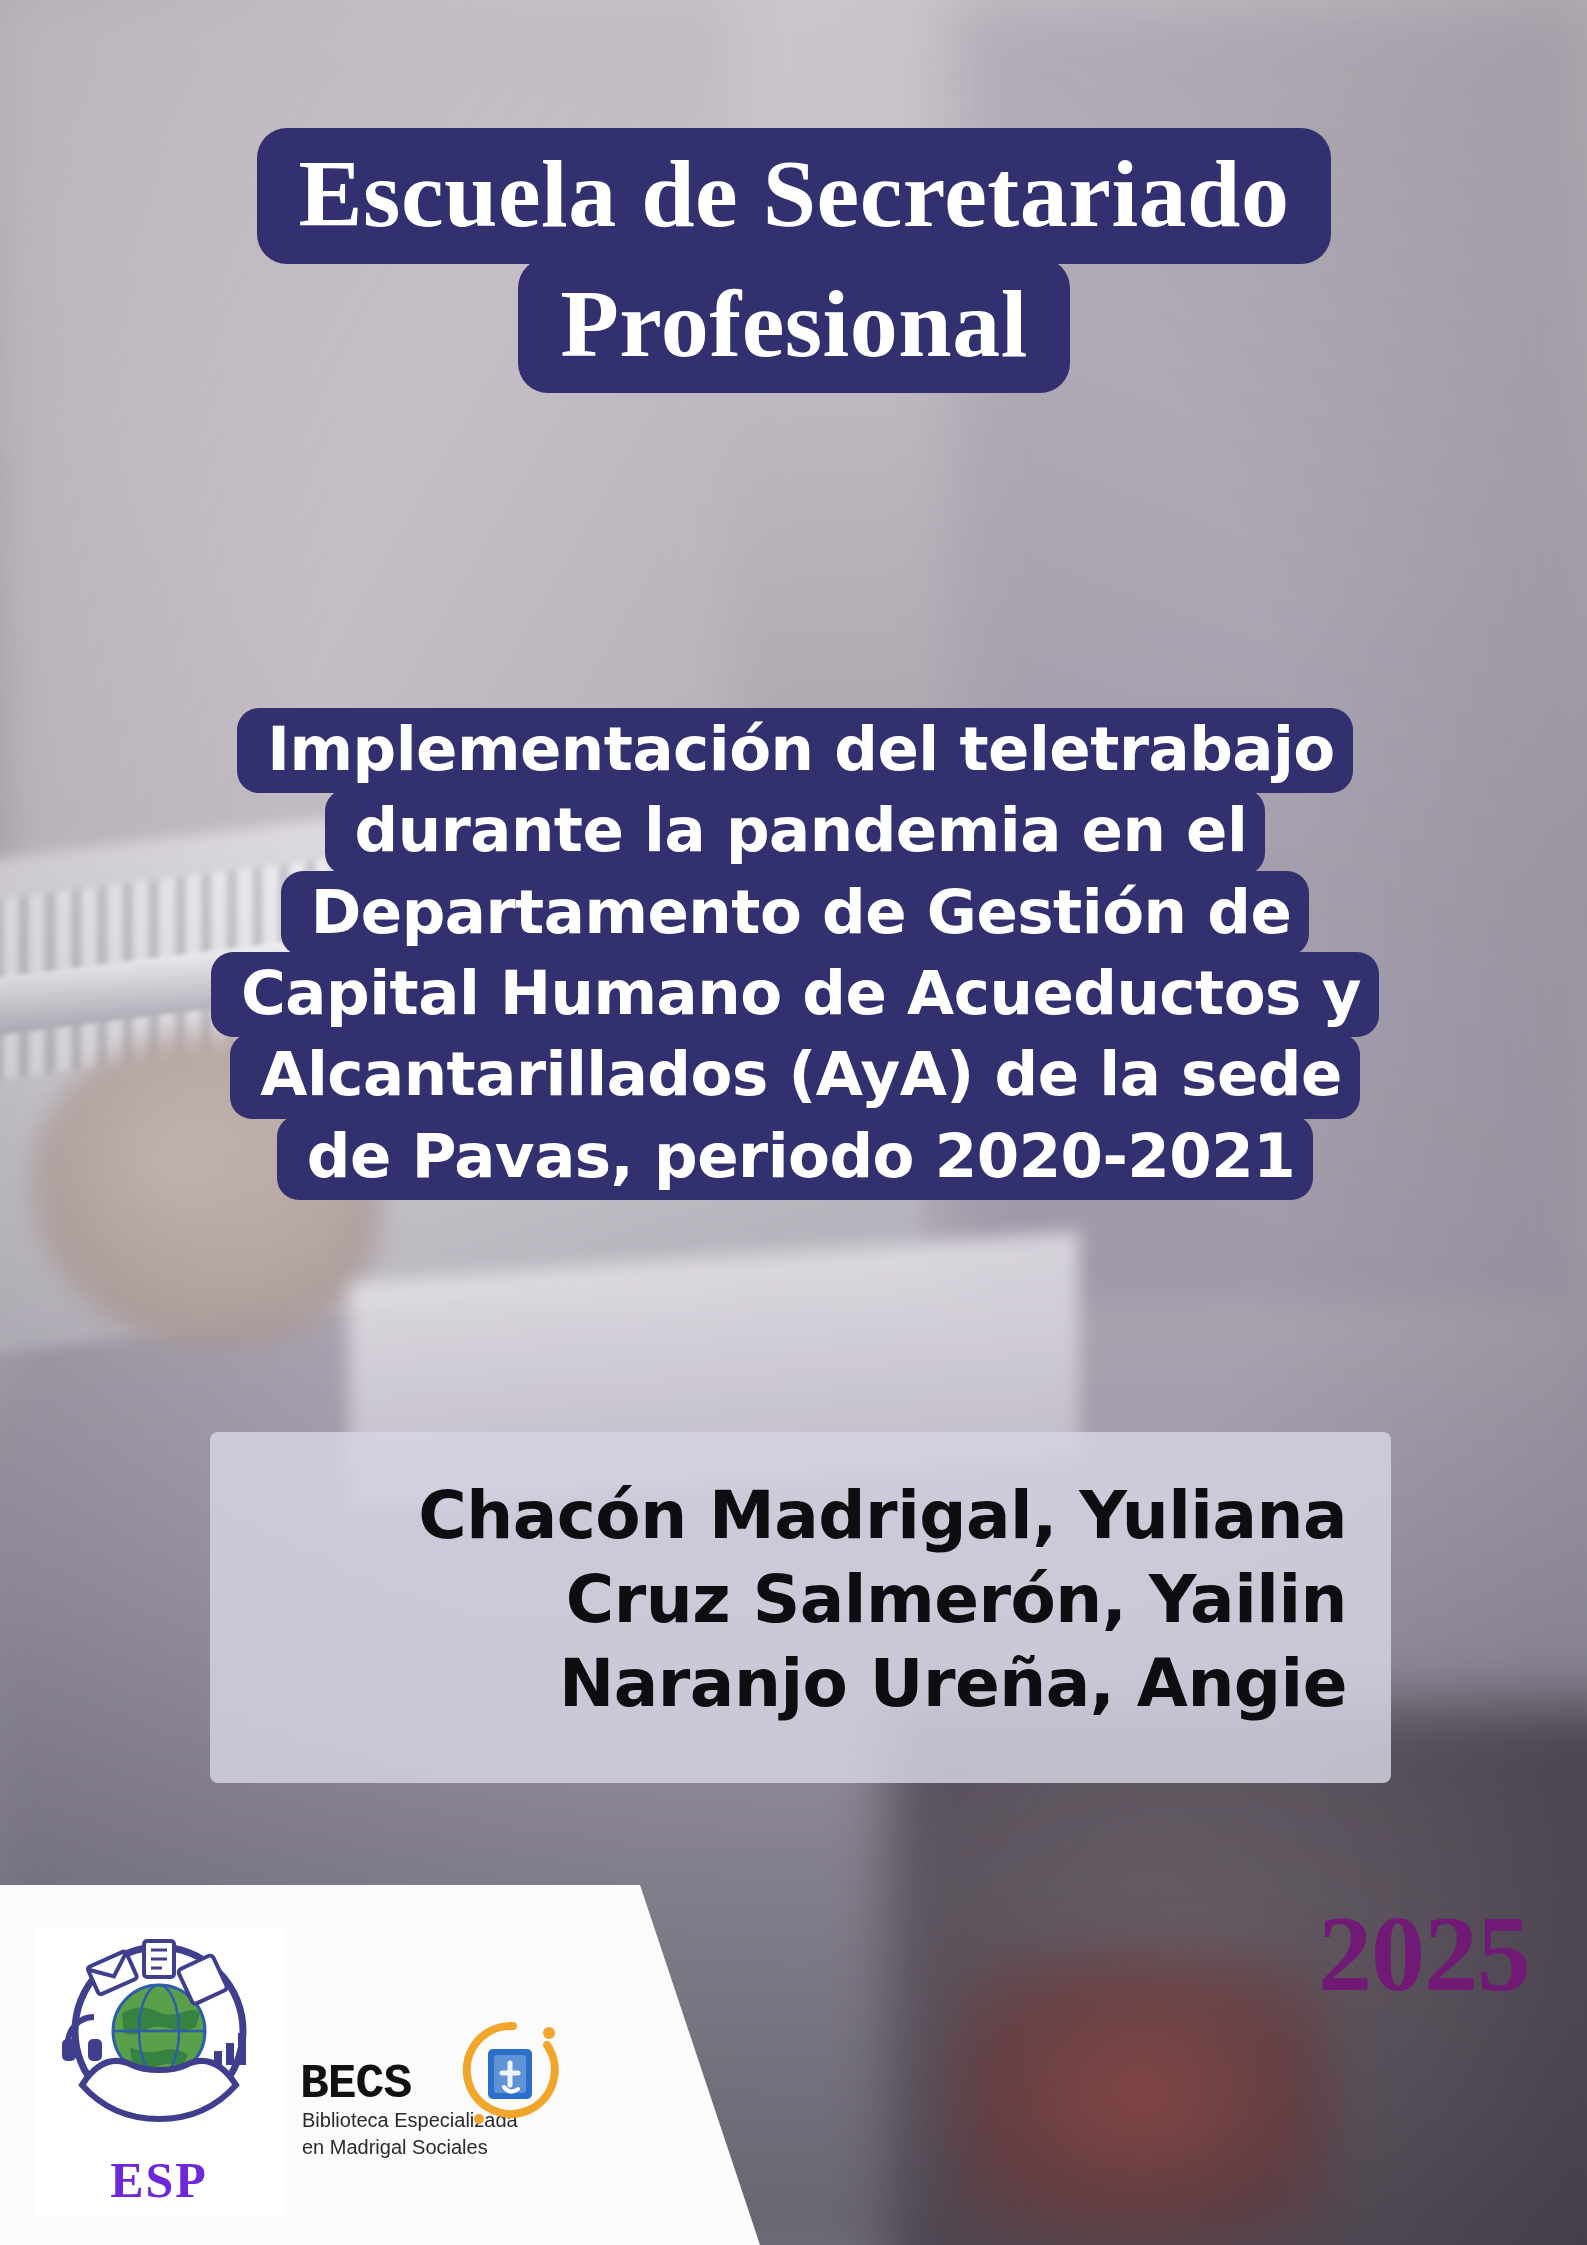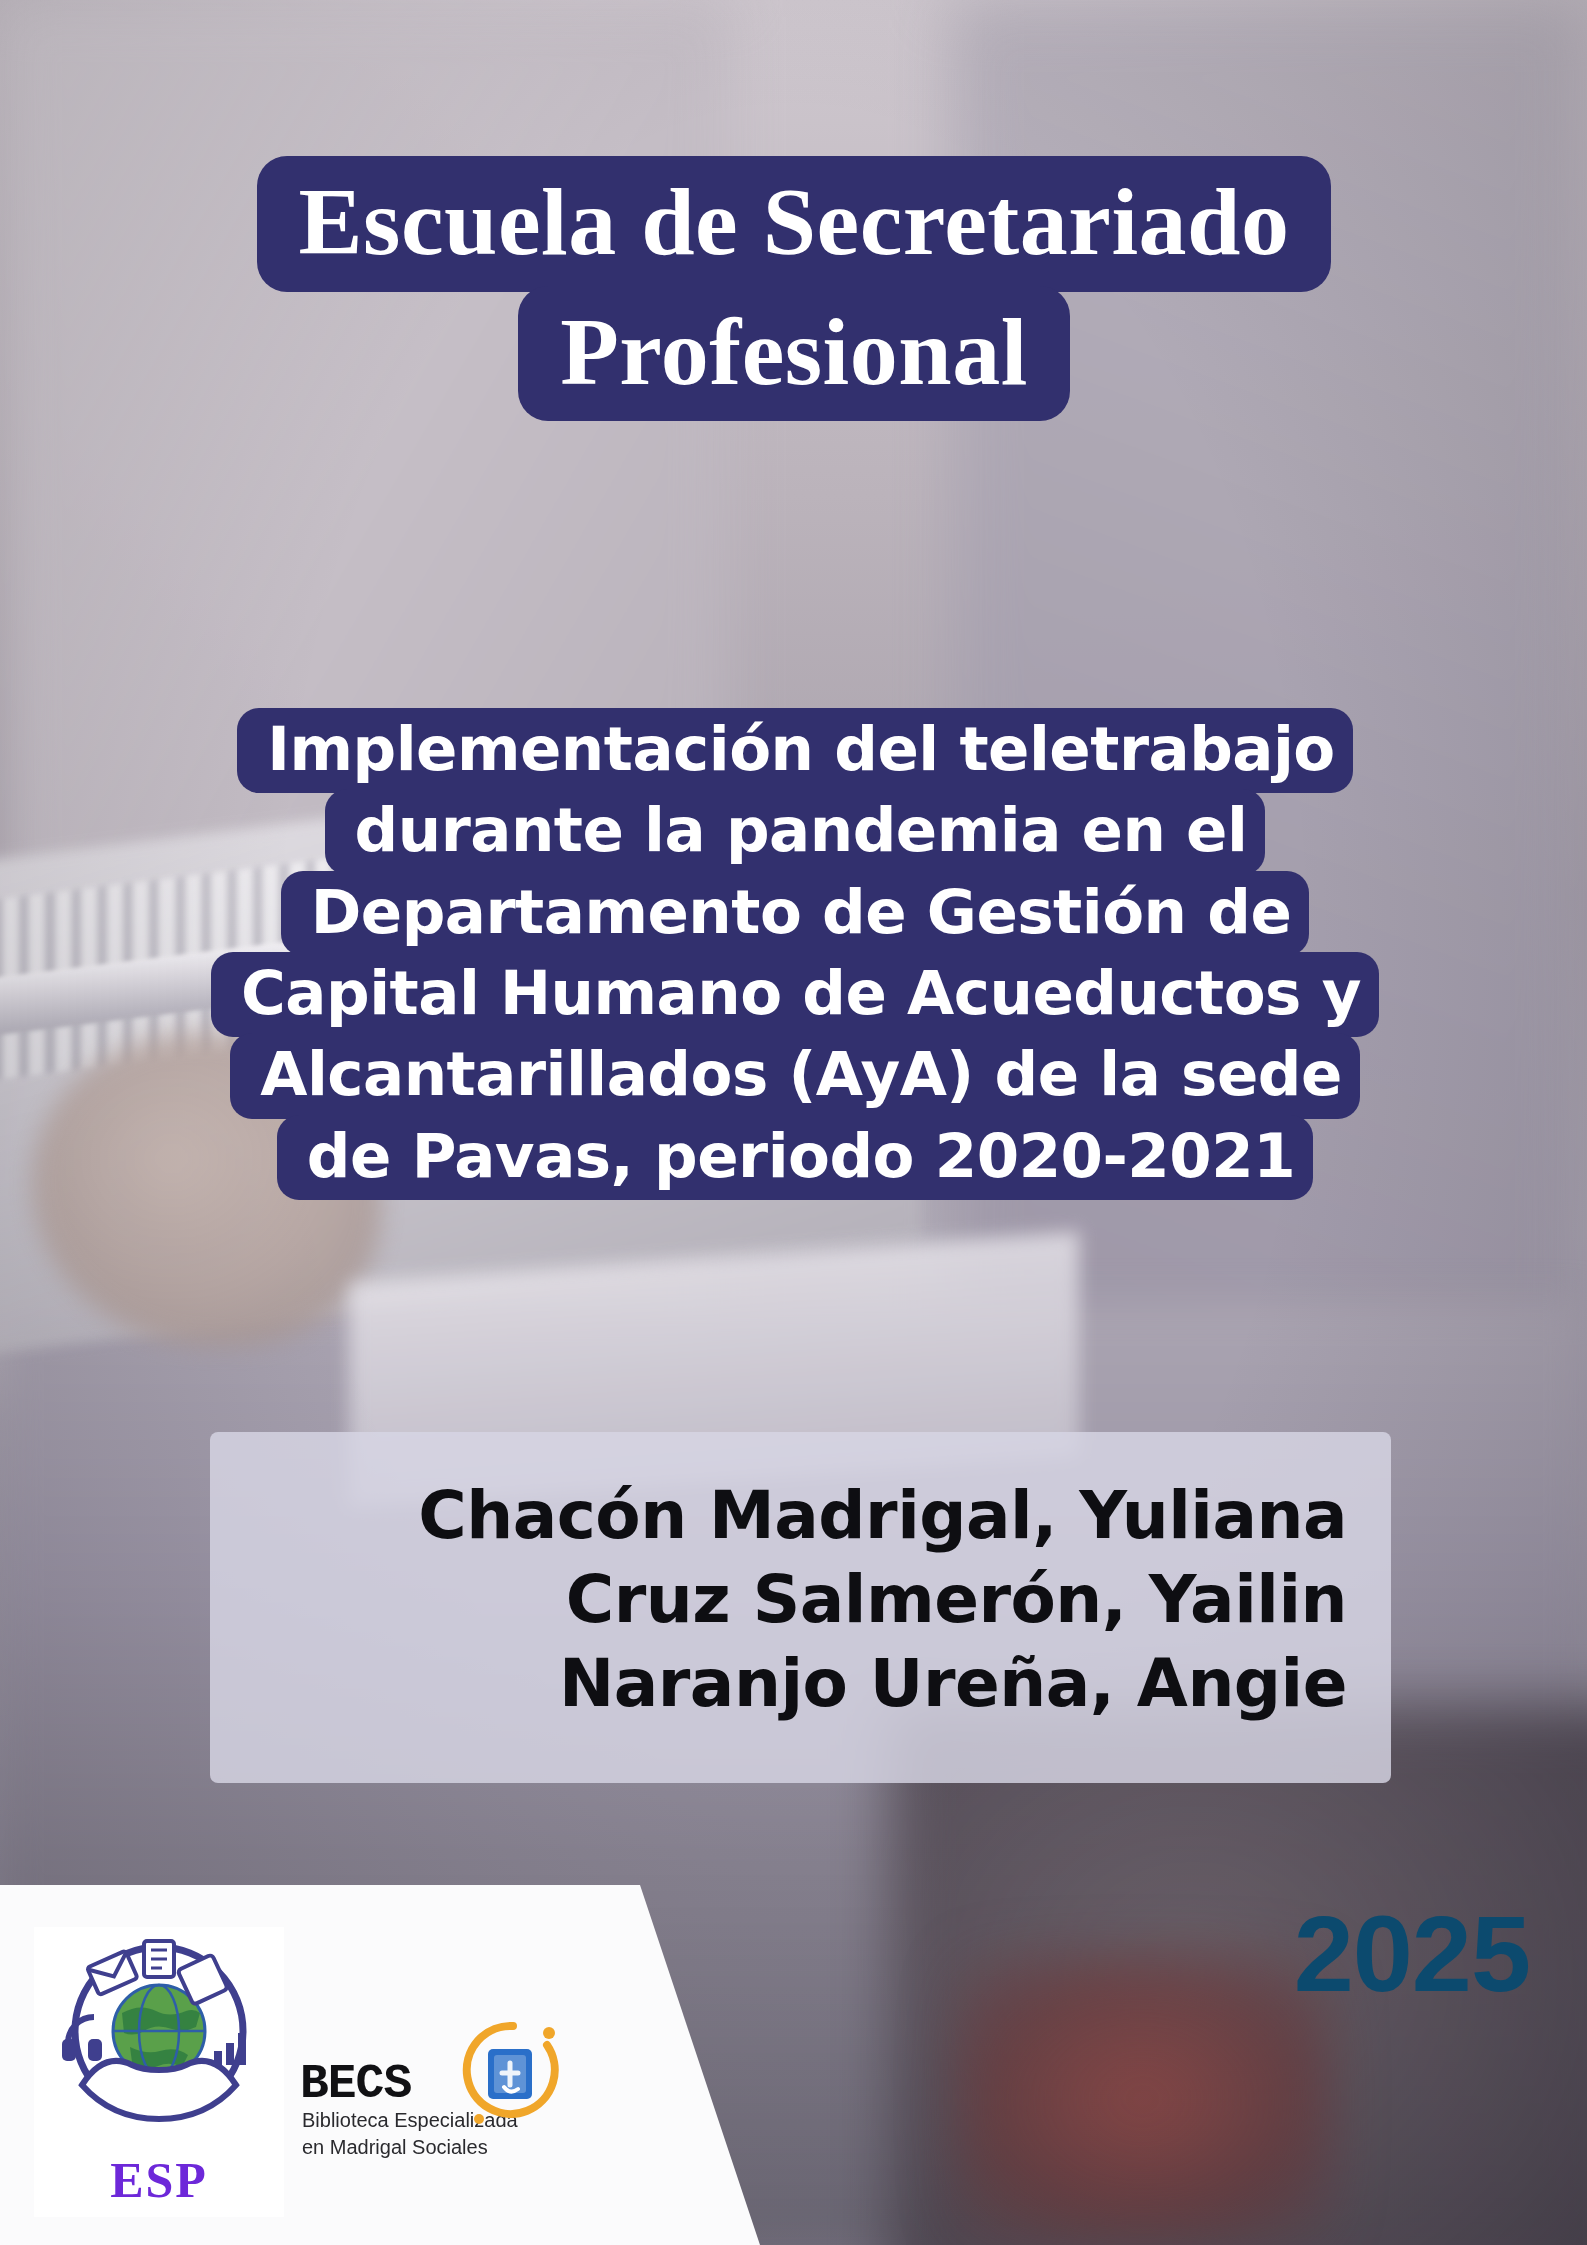--- a/index.html
+++ b/index.html
@@ -157,7 +157,6 @@
     padding: 12px 42px 16px 42px;
     border-radius: 26px;
     white-space: nowrap;
-    margin-top: 28px;
   }
   .inst-line.l1 { border-radius: 30px; }
   .inst-line.l2 { margin-top: -6px; border-radius: 30px; }

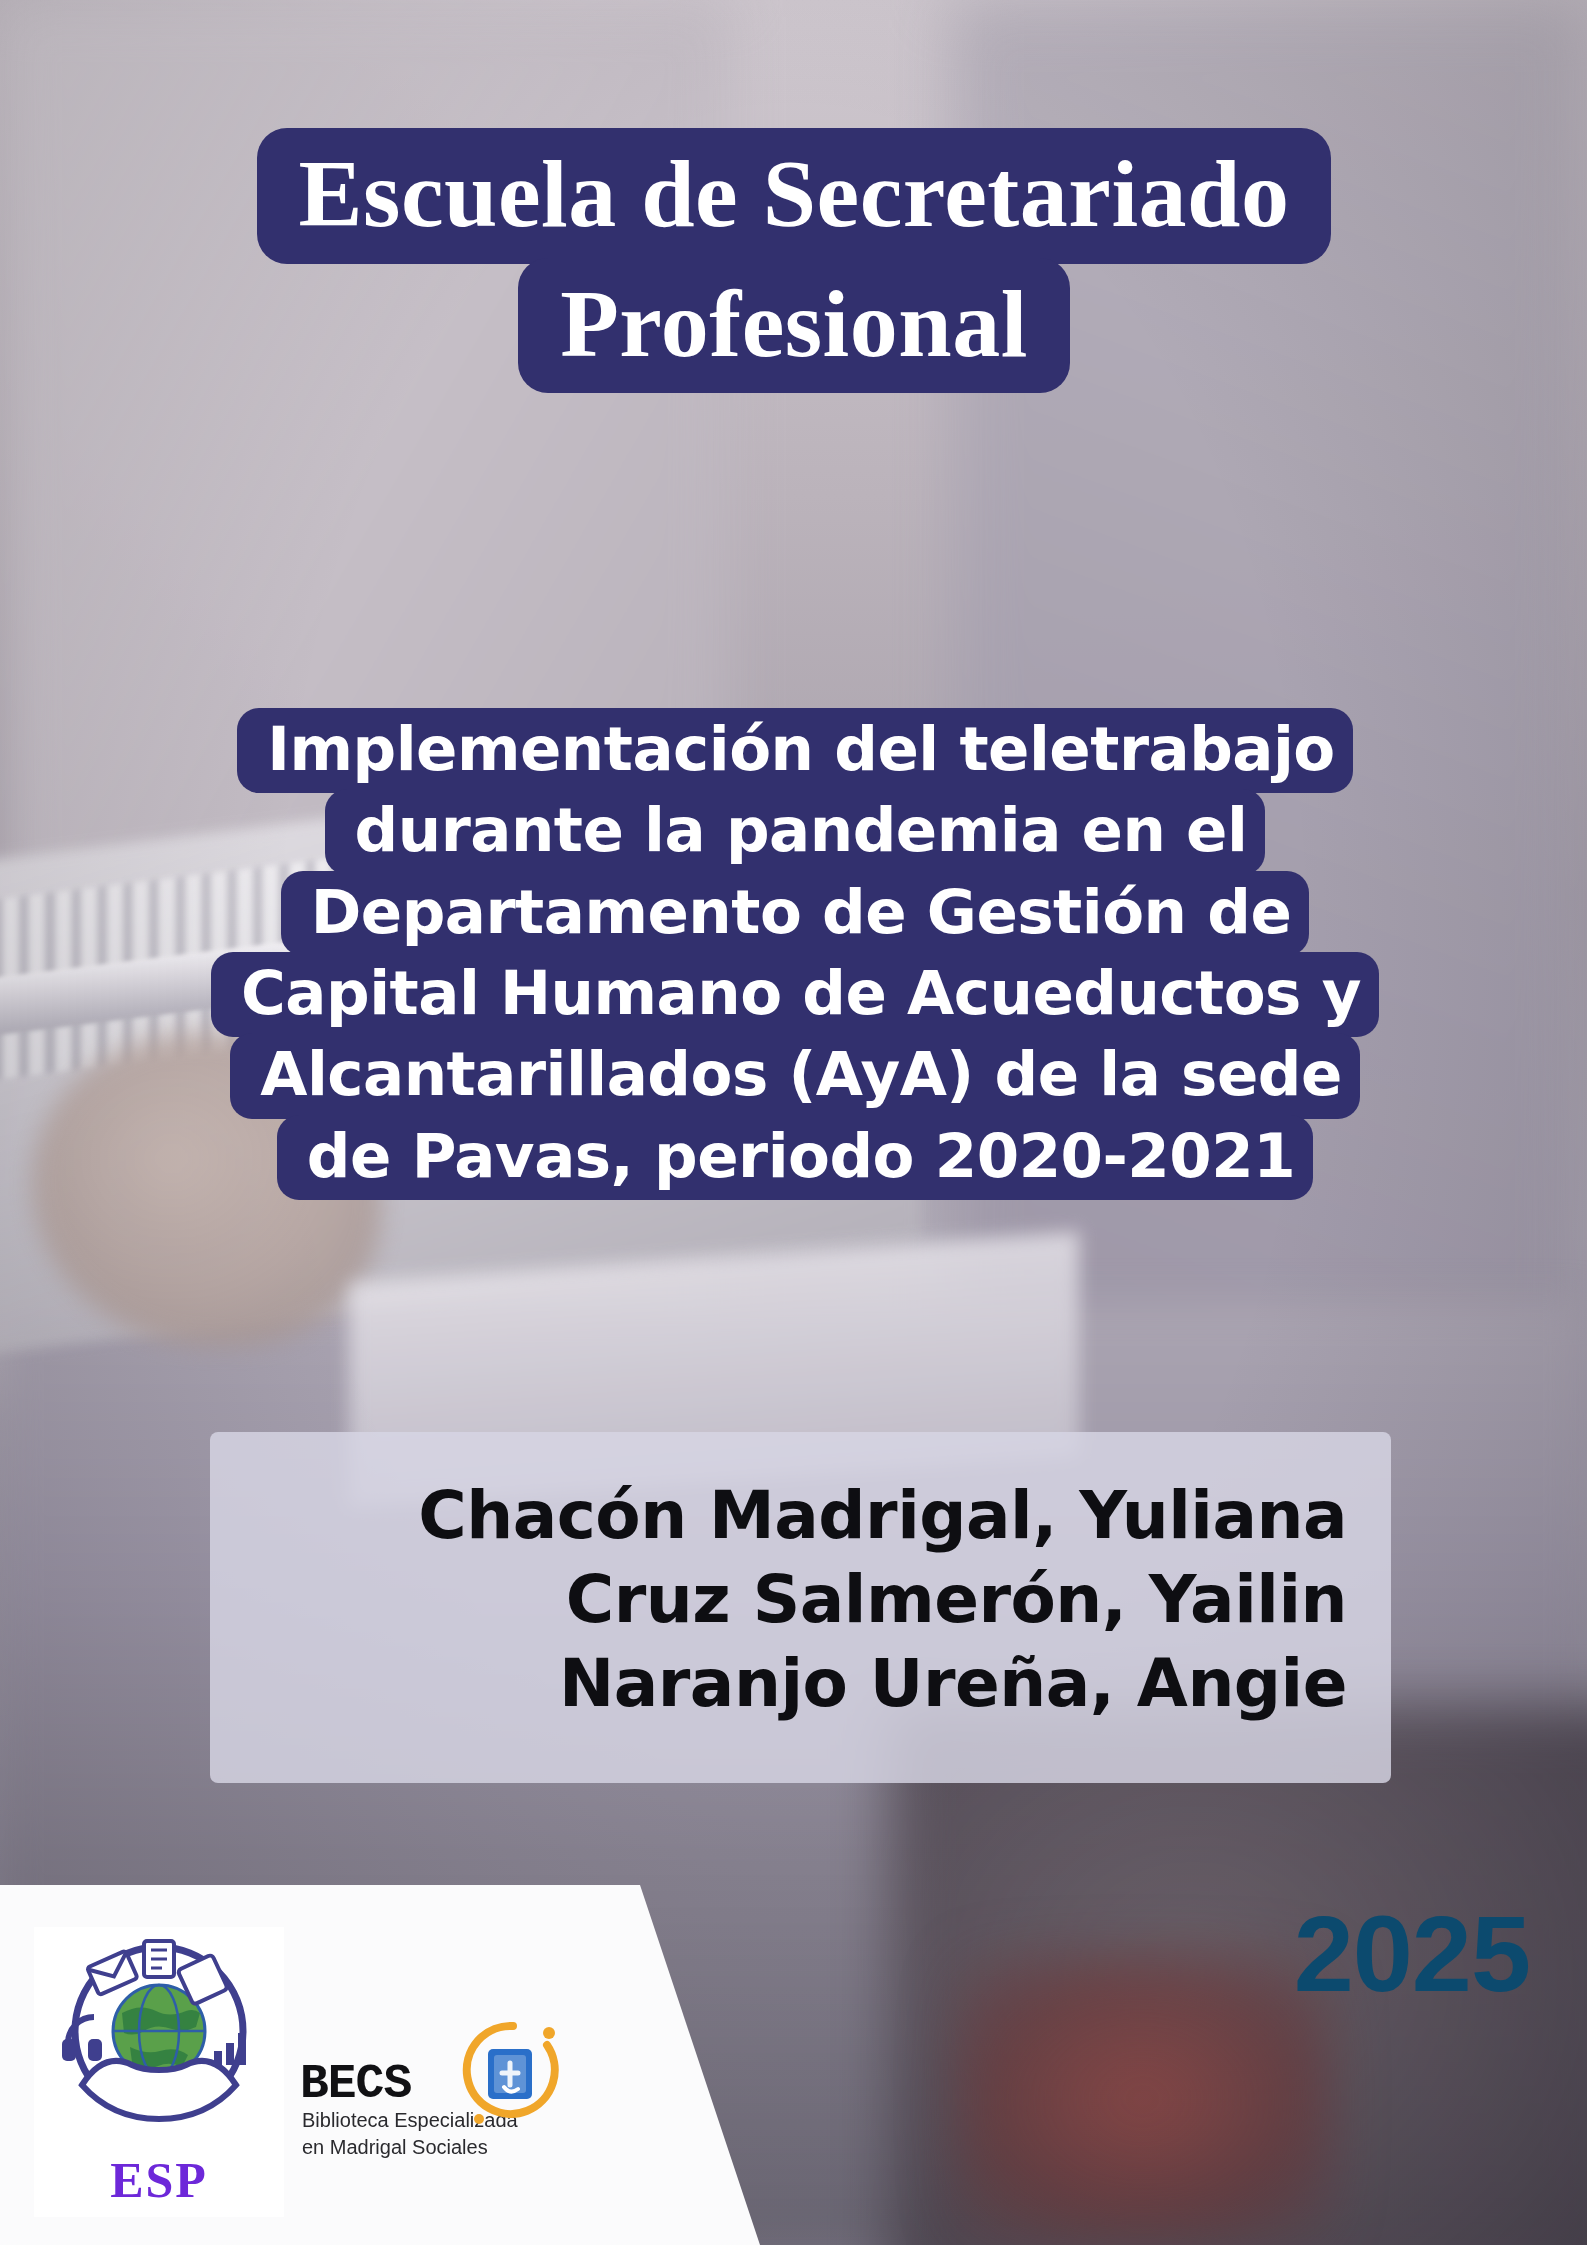--- a/index.html
+++ b/index.html
@@ -215,11 +215,11 @@
     text-align: right;
   }
   .year-text {
-    font-family: Liberation Sans, sans-serif;
+    font-family: Liberation Serif, serif;
     font-weight: bold;
     font-size: 108px;
     line-height: 1;
-    color: #0c4a6e;
+    color: #701a75;
     letter-spacing: -1px;
   }
 

